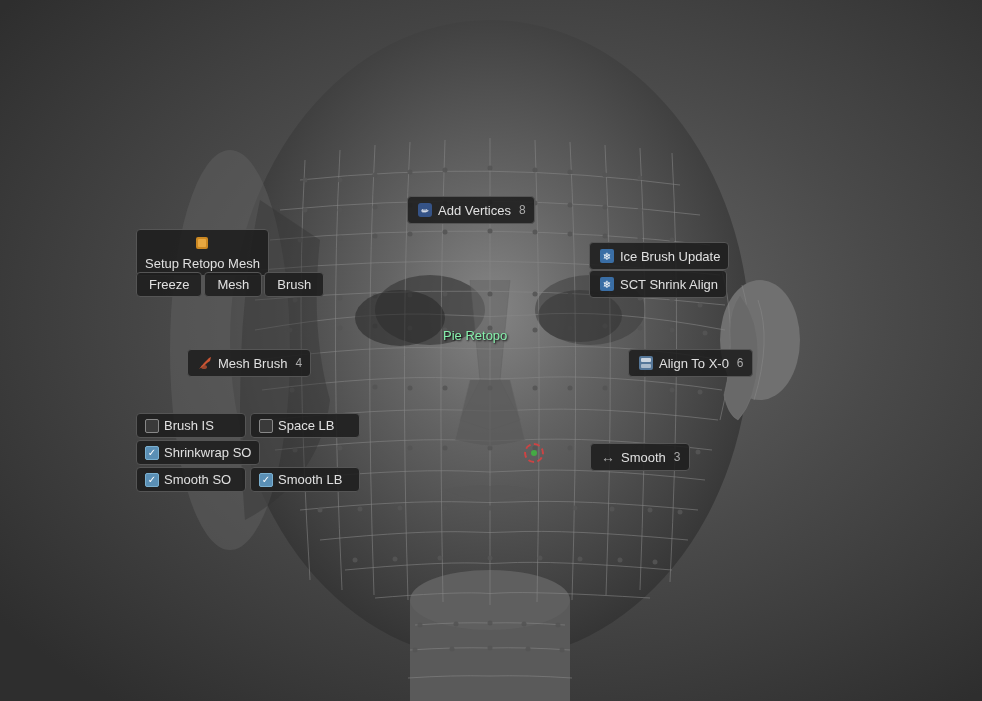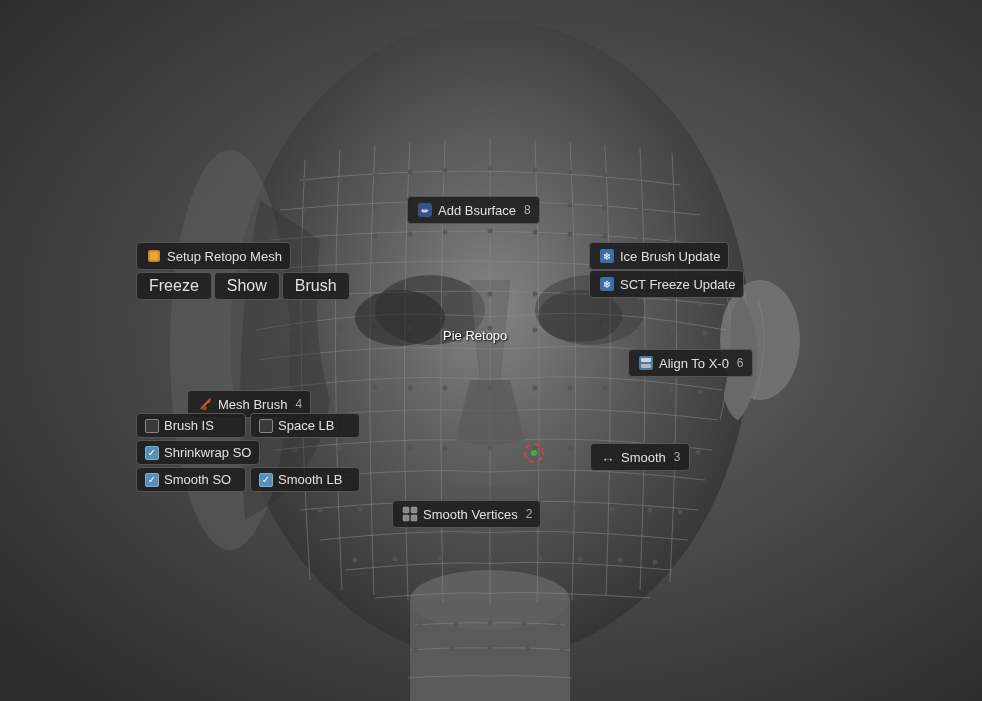--- a/index.html
+++ b/index.html
@@ -389,7 +389,7 @@
         <text x="9" y="13" text-anchor="middle" font-size="9" fill="white">✏</text>
       </svg>
     </span>
-    <span>Add Bsurface</span>
+    <span>Add Vertices</span>
     <span class="shortcut">8</span>
   </div>
 

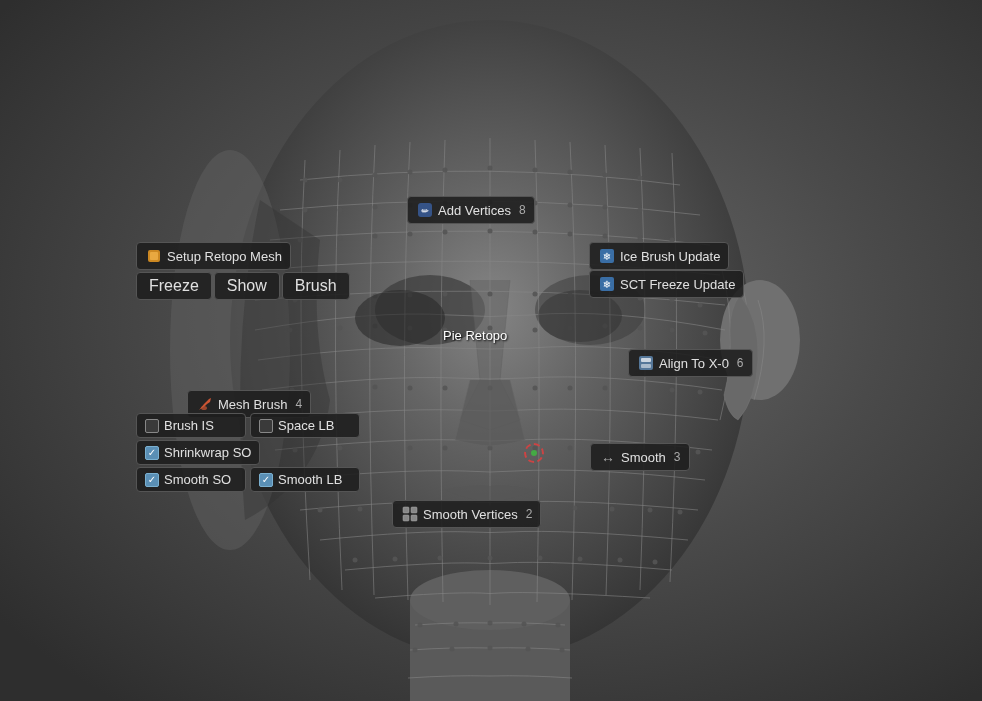--- a/index.html
+++ b/index.html
@@ -393,7 +393,7 @@
     <span class="shortcut">8</span>
   </div>
 
-  <div class="btn-panel" style="top: 242px; left: 136px;">
+  <div class="btn-panel" style="top: 229px; left: 136px; flex-direction: column;">
     <span class="icon">
       <svg width="18" height="18" viewBox="0 0 18 18">
         <rect x="3" y="3" width="12" height="12" rx="2" fill="#cc8822"></rect>

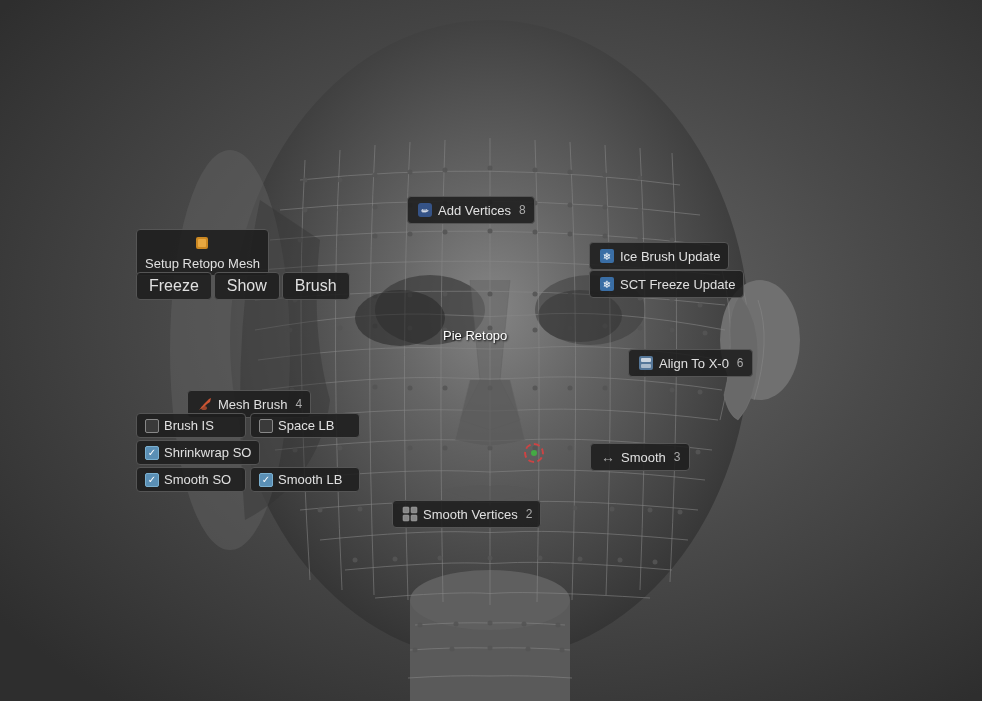--- a/index.html
+++ b/index.html
@@ -137,7 +137,7 @@
       padding: 4px 12px;
       cursor: pointer;
       color: #e0e0e0;
-      font-size: 16px;
+      font-size: 13px;
     }
 
     

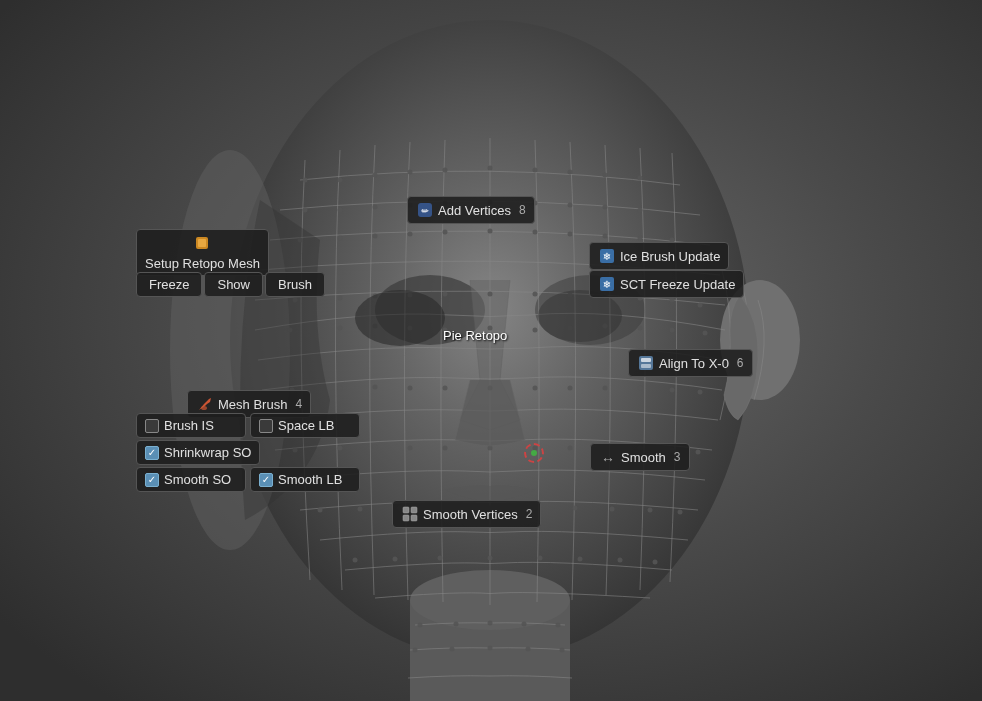--- a/index.html
+++ b/index.html
@@ -405,7 +405,7 @@
 
   <div class="action-row" style="top: 272px; left: 136px;">
     <div class="action-btn">Freeze</div>
-    <div class="action-btn">Show</div>
+    <div class="action-btn">Mesh</div>
     <div class="action-btn">Brush</div>
   </div>
 

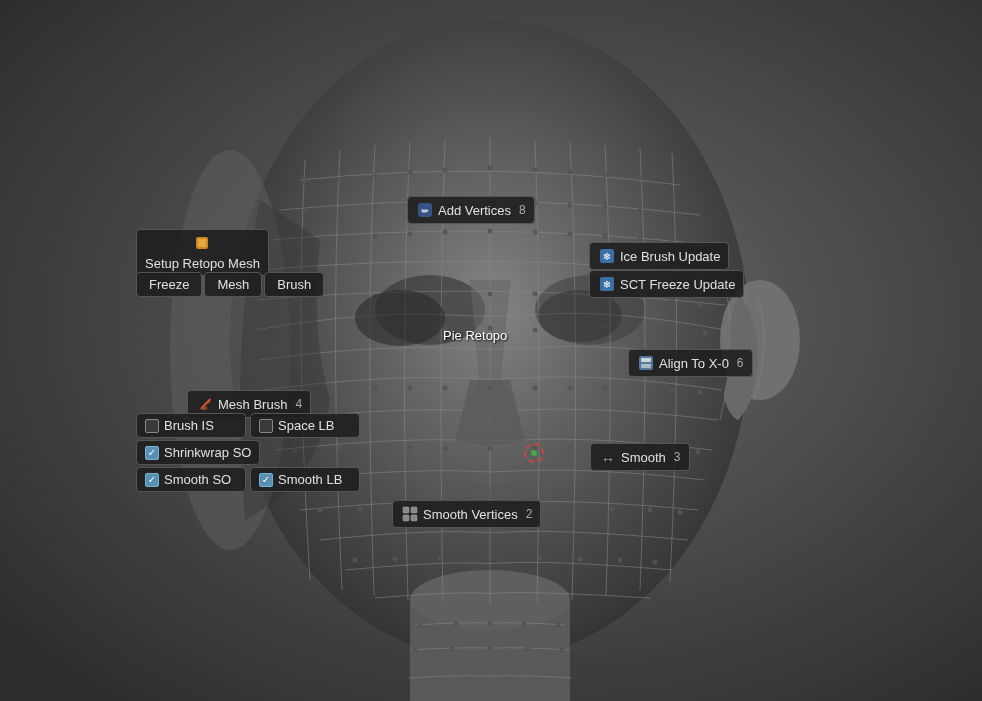--- a/index.html
+++ b/index.html
@@ -426,7 +426,7 @@
         <text x="9" y="13" text-anchor="middle" font-size="10" fill="white">❄</text>
       </svg>
     </span>
-    <span>SCT Freeze Update</span>
+    <span>SCT Shrink Align</span>
   </div>
 
   <div class="btn-panel" style="top: 349px; left: 187px; margin-top: 41px;">

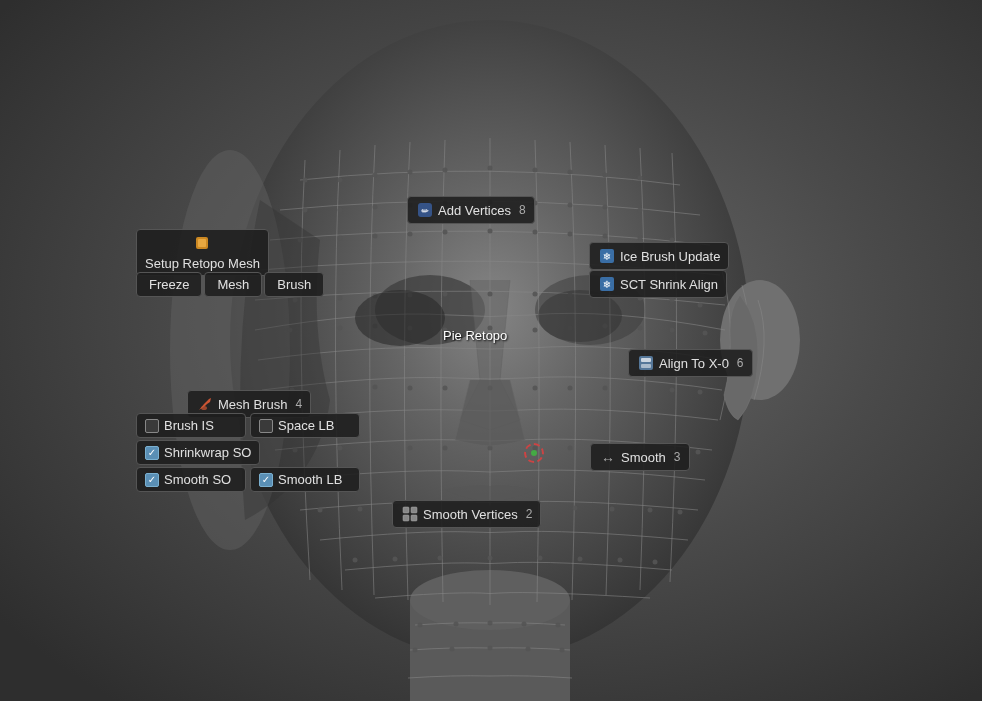--- a/index.html
+++ b/index.html
@@ -34,7 +34,7 @@
       position: absolute;
       top: 328px;
       left: 443px;
-      color: #ffffff;
+      color: #86efac;
       font-size: 13px;
       font-weight: 500;
       text-shadow: 1px 1px 2px #000;

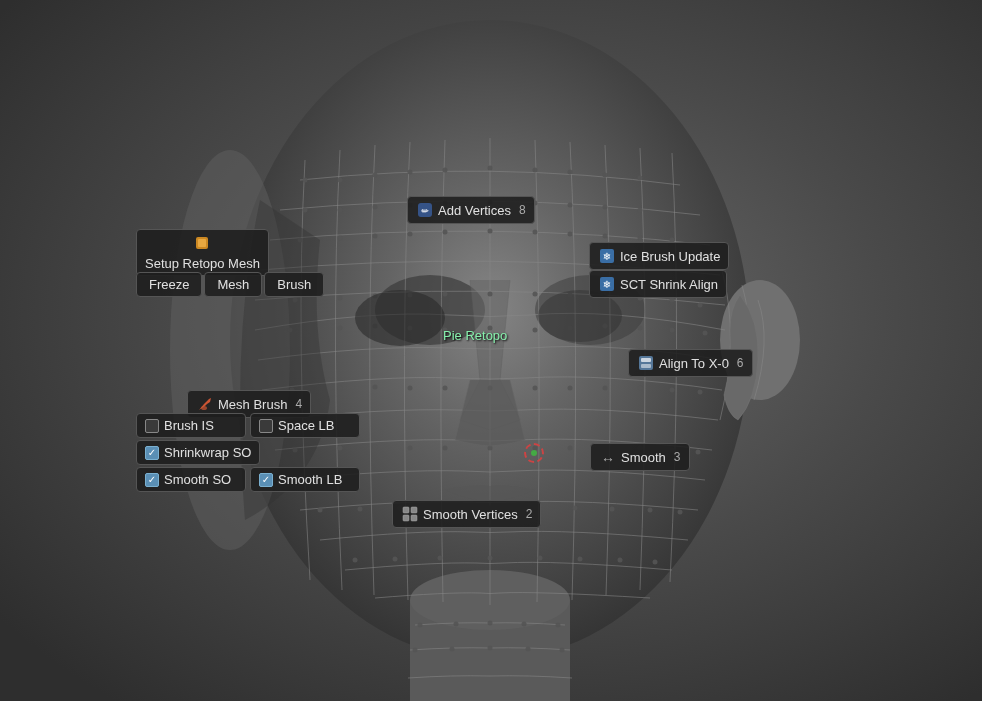--- a/index.html
+++ b/index.html
@@ -429,7 +429,7 @@
     <span>SCT Shrink Align</span>
   </div>
 
-  <div class="btn-panel" style="top: 349px; left: 187px; margin-top: 41px;">
+  <div class="btn-panel" style="top: 349px; left: 187px;">
     <span class="icon">
       <svg width="18" height="18" viewBox="0 0 18 18">
         <path d="M3,15 L8,9 L10,7 L13,4 L15,3 L14,7 L11,9 L9,11 Z" fill="#cc5533"></path>

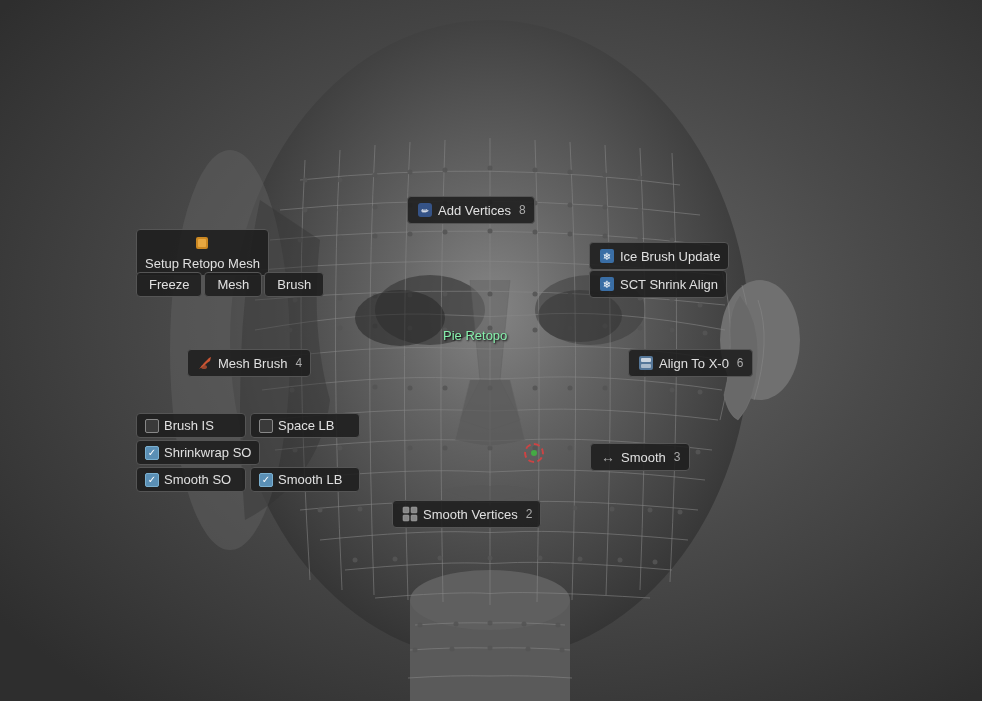--- a/index.html
+++ b/index.html
@@ -494,18 +494,6 @@
     <span class="shortcut">3</span>
   </div>
 
-  <div class="btn-panel" style="top: 500px; left: 392px;">
-    <span class="icon">
-      <svg width="18" height="18" viewBox="0 0 18 18">
-        <rect x="2" y="2" width="6" height="6" rx="1" fill="#888" stroke="#aaa" stroke-width="0.5"></rect>
-        <rect x="10" y="2" width="6" height="6" rx="1" fill="#888" stroke="#aaa" stroke-width="0.5"></rect>
-        <rect x="2" y="10" width="6" height="6" rx="1" fill="#888" stroke="#aaa" stroke-width="0.5"></rect>
-        <rect x="10" y="10" width="6" height="6" rx="1" fill="#888" stroke="#aaa" stroke-width="0.5"></rect>
-      </svg>
-    </span>
-    <span>Smooth Vertices</span>
-    <span class="shortcut">2</span>
-  </div>
 
   <div class="cursor-dot"></div>
 

